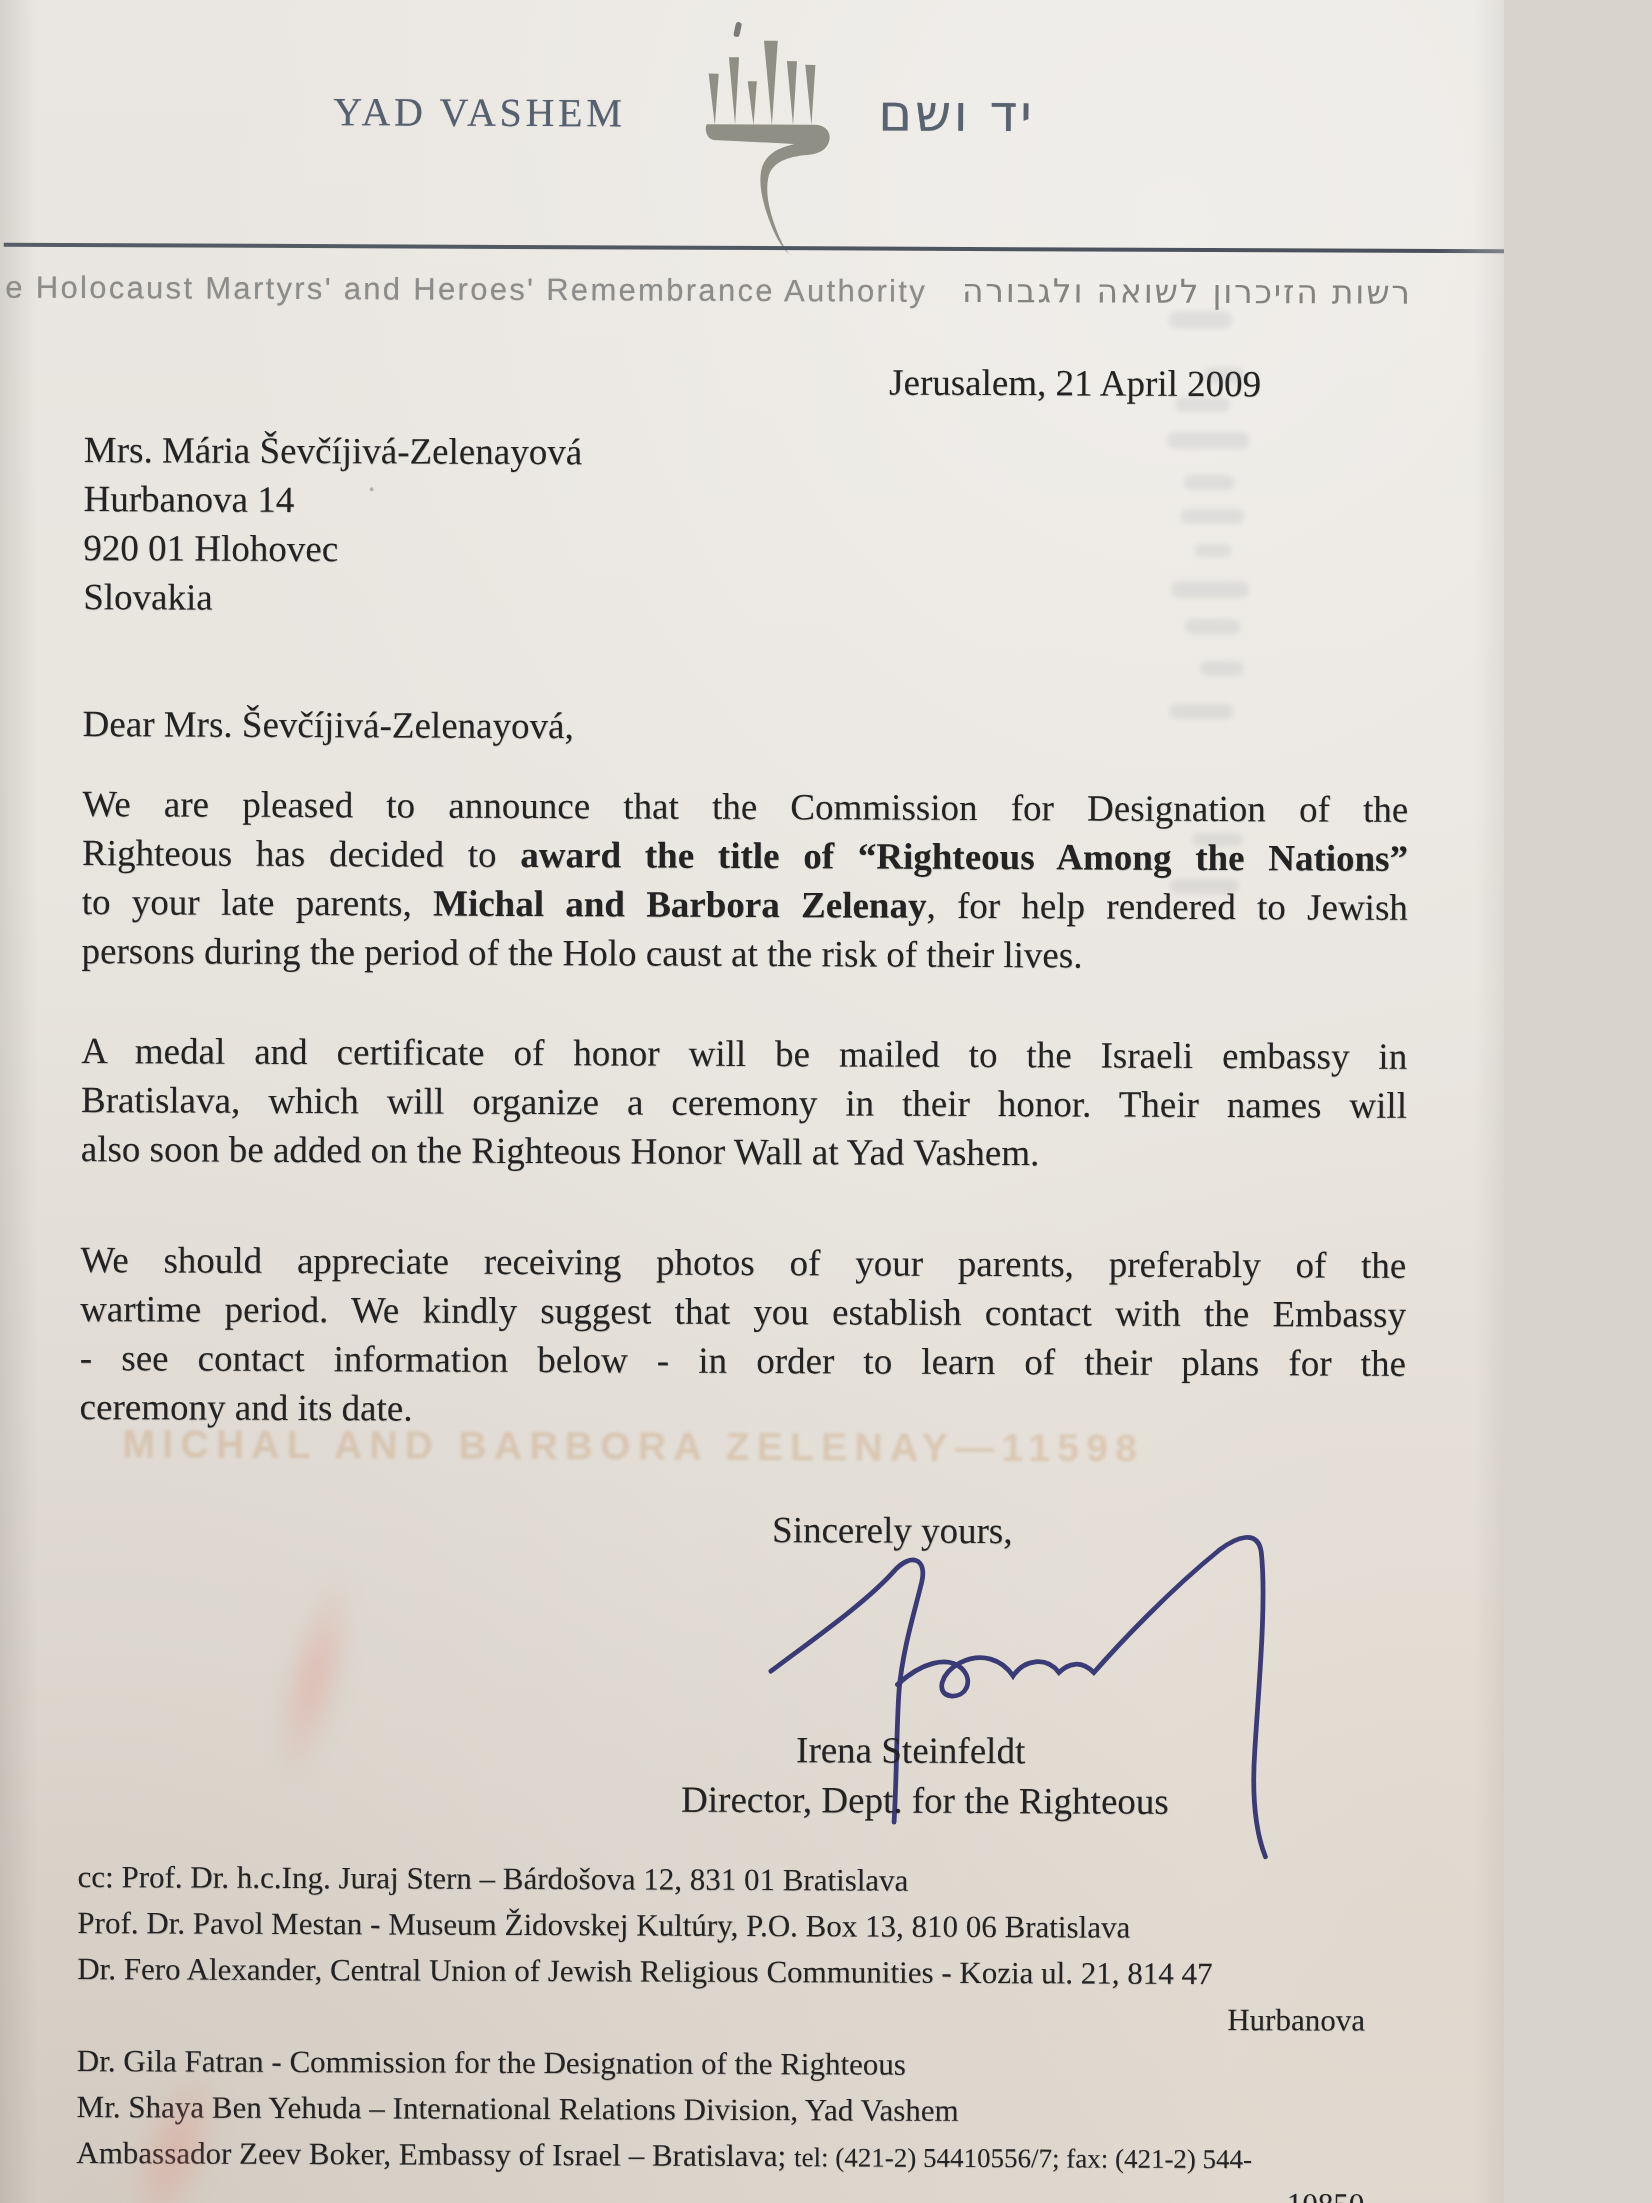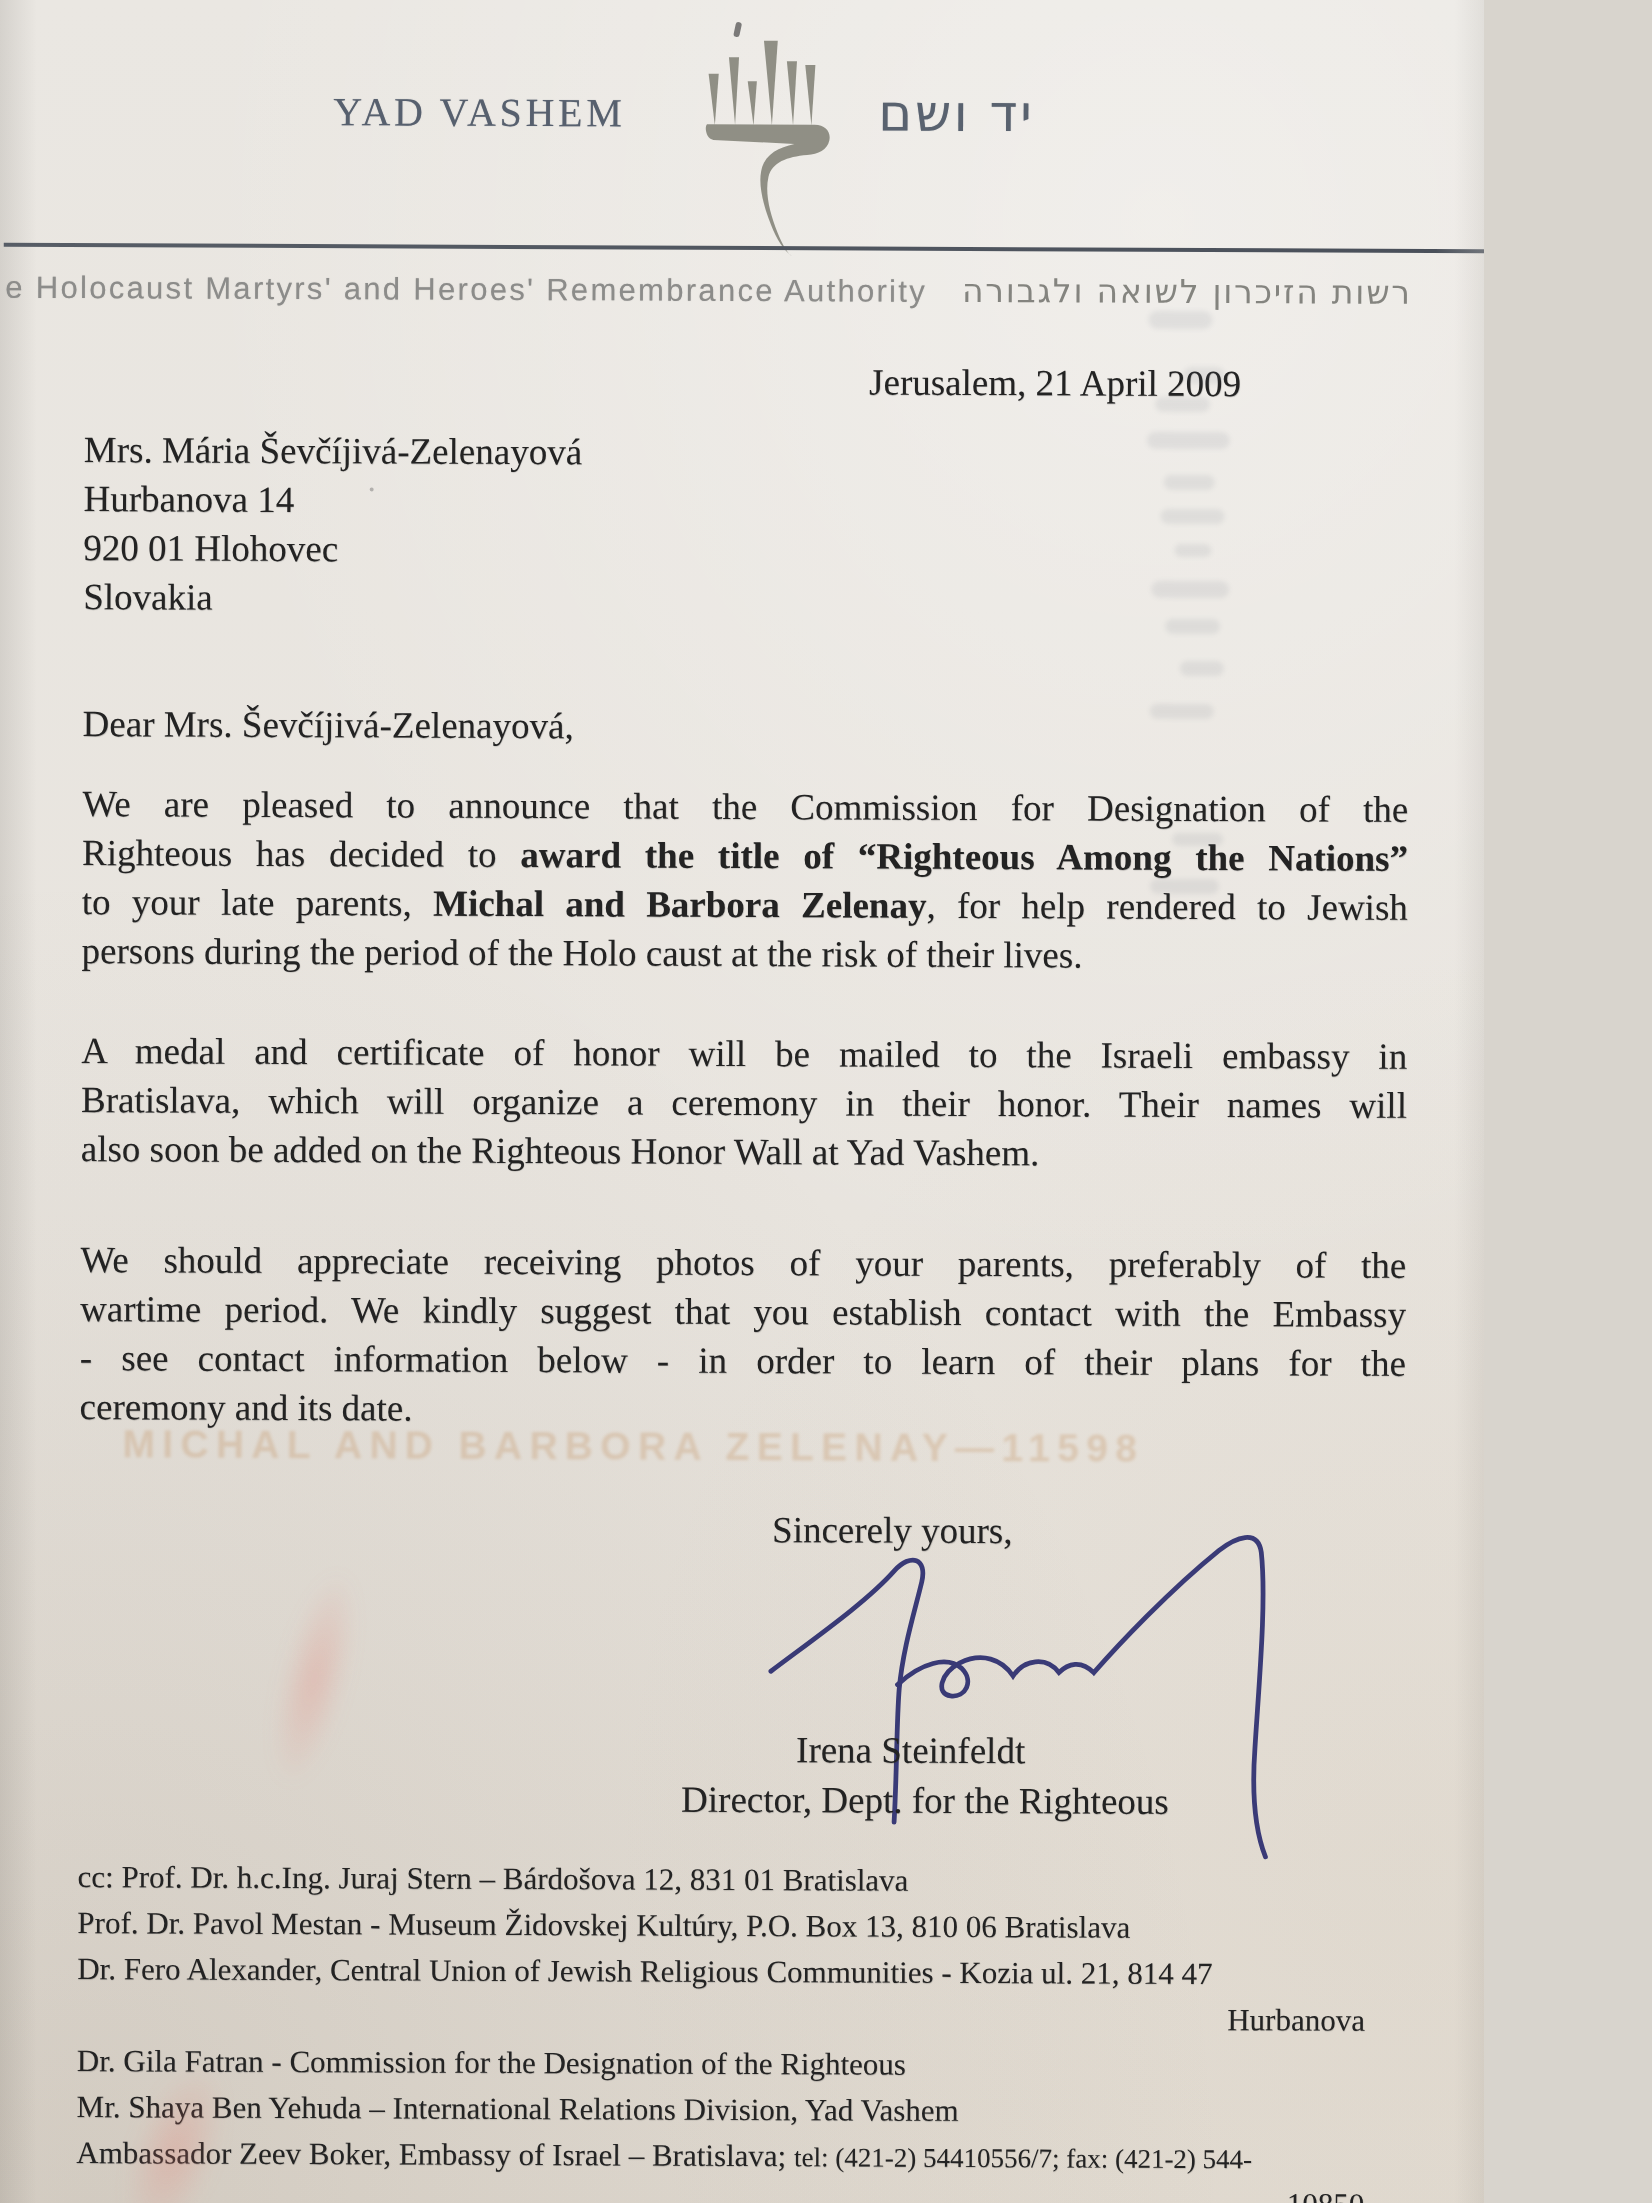--- a/index.html
+++ b/index.html
@@ -4,7 +4,7 @@
 <style>
   html,body{margin:0;padding:0;background:#d8d4cd;}
   #stage{position:relative;width:1484px;height:2204px;overflow:hidden;
-         font-family:"Liberation Serif",serif;}
+         font-family:"Liberation Serif",serif;padding-left:20px;}
   .paper{position:absolute;inset:0;
     background:
       linear-gradient(to right, rgba(70,65,58,0.13), rgba(70,65,58,0) 2.5%),

